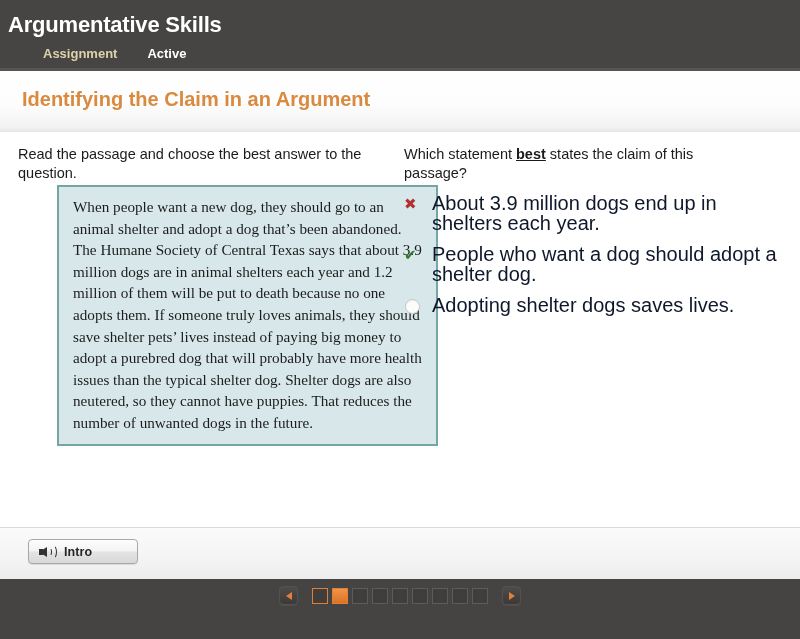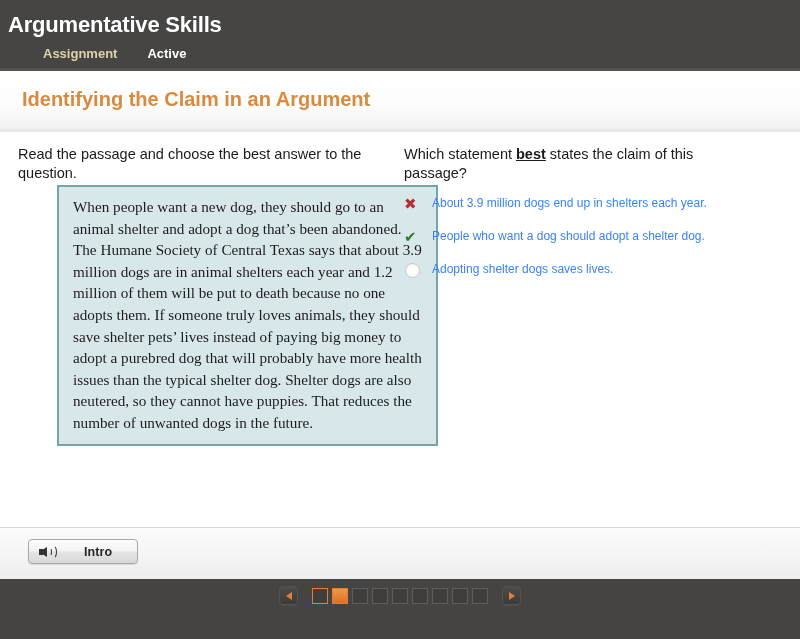--- a/index.html
+++ b/index.html
@@ -161,8 +161,8 @@
     margin-left: 1px;
   }
   .answer-text {
-    font-size: 12px;
-    color: #3b82f6;
+    font-size: 20px;
+    color: #0f172a;
     line-height: 19.5px;
     max-width: 352px;
   }

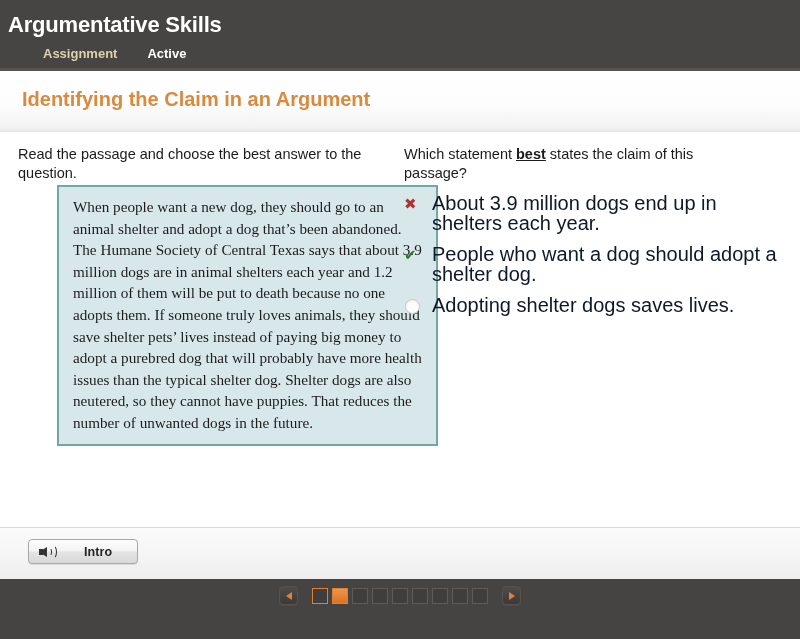--- a/index.html
+++ b/index.html
@@ -187,7 +187,6 @@
     display: flex;
     align-items: center;
     padding-left: 10px;
-    gap: 20px;
   }
   .speaker-icon {
     position: relative;

